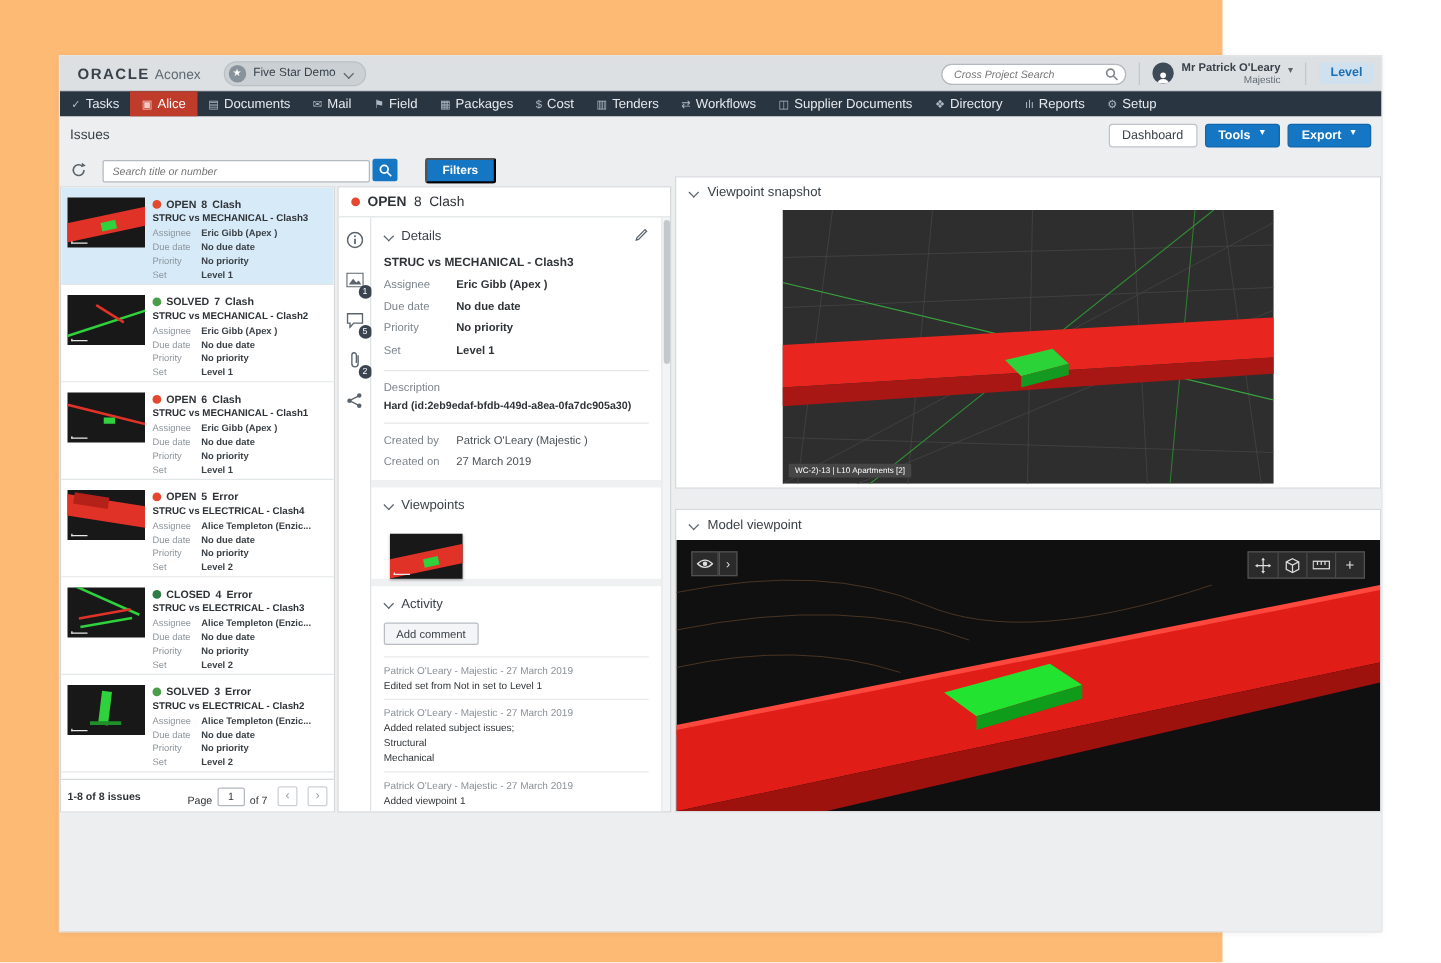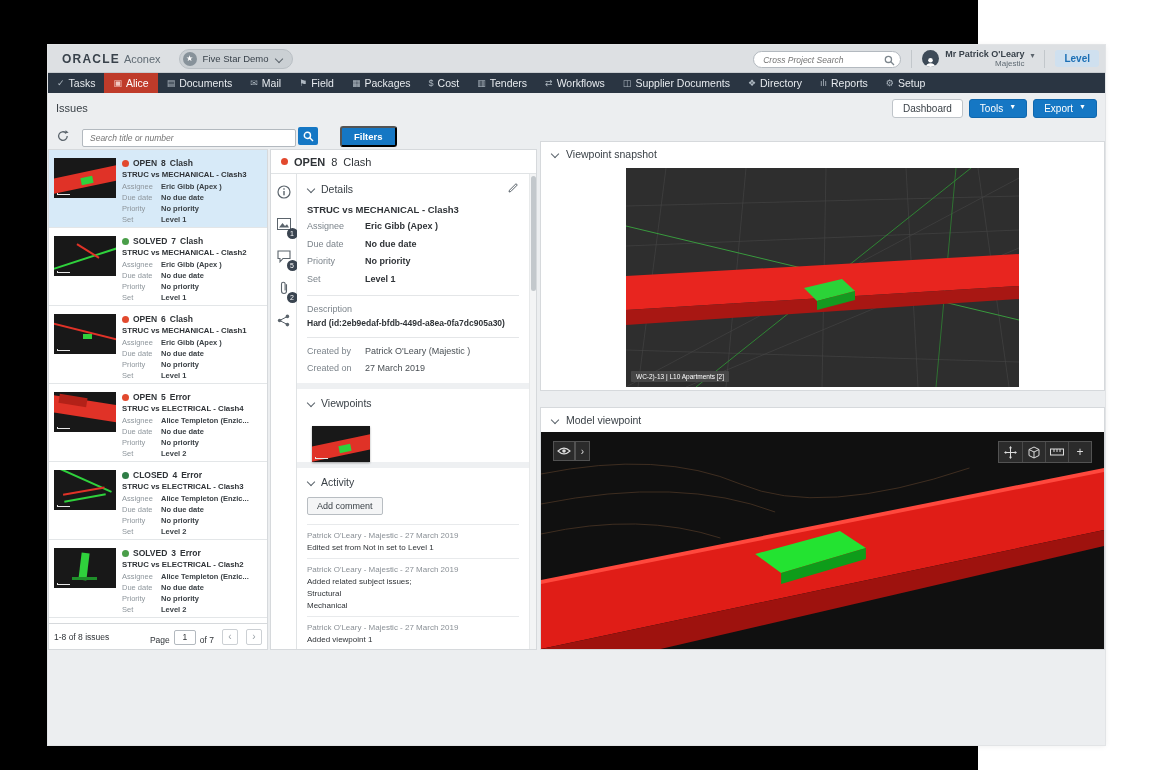--- a/index.html
+++ b/index.html
@@ -4,7 +4,7 @@
 <style>
   * { margin:0; padding:0; box-sizing:border-box; }
   html,body { width:1153px; height:770px; background:#ffffff; font-family:"Liberation Sans","DejaVu Sans",sans-serif; overflow:hidden; }
-  .stage { position:relative; width:978px; height:770px; background:#000000; }
+  .stage { position:relative; width:978px; height:770px; background:#fdba74; }
   .app { position:absolute; left:48px; top:45px; width:1057px; height:700px; background:#eceef0; outline:1px solid #e2e4e6; box-shadow:0 1px 6px rgba(0,0,0,.08); }
 
   

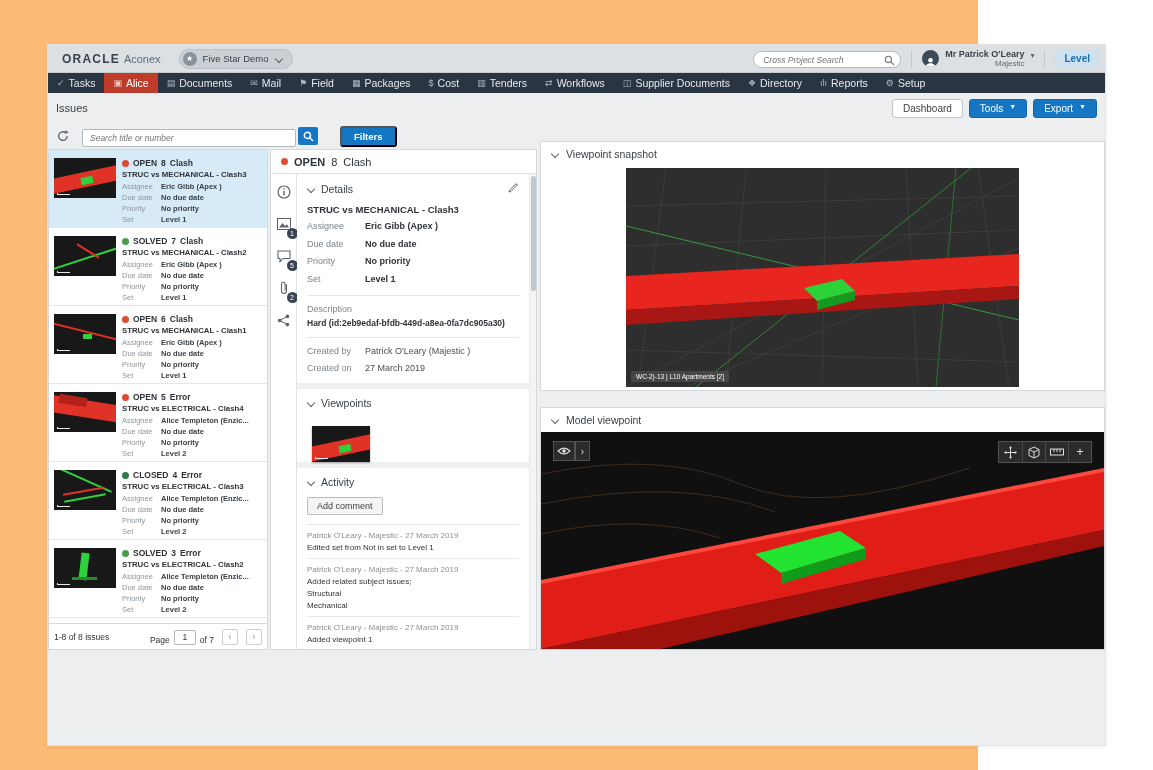--- a/index.html
+++ b/index.html
@@ -41,7 +41,7 @@
   .page-title { font-size:11px; color:#3a4147; }
   .sub-actions { margin-left:auto; display:flex; gap:6px; align-items:center; }
   .btn-white { background:#fff; border:1px solid #bfc4c9; border-radius:3px; font-size:10px; color:#3a4147; padding:3px 10px; }
-  .btn-blue { background:#1577c4; border:1px solid #1067ad; border-radius:3px; font-size:10px; color:#fff; padding:3px 10px; display:flex; gap:6px; align-items:flex-start; }
+  .btn-blue { background:#1577c4; border:1px solid #1067ad; border-radius:3px; font-size:10px; color:#fff; padding:3px 10px; display:flex; gap:6px; align-items:flex-start;font-weight:bold; }
   .caret { font-size:7px; }
 
   

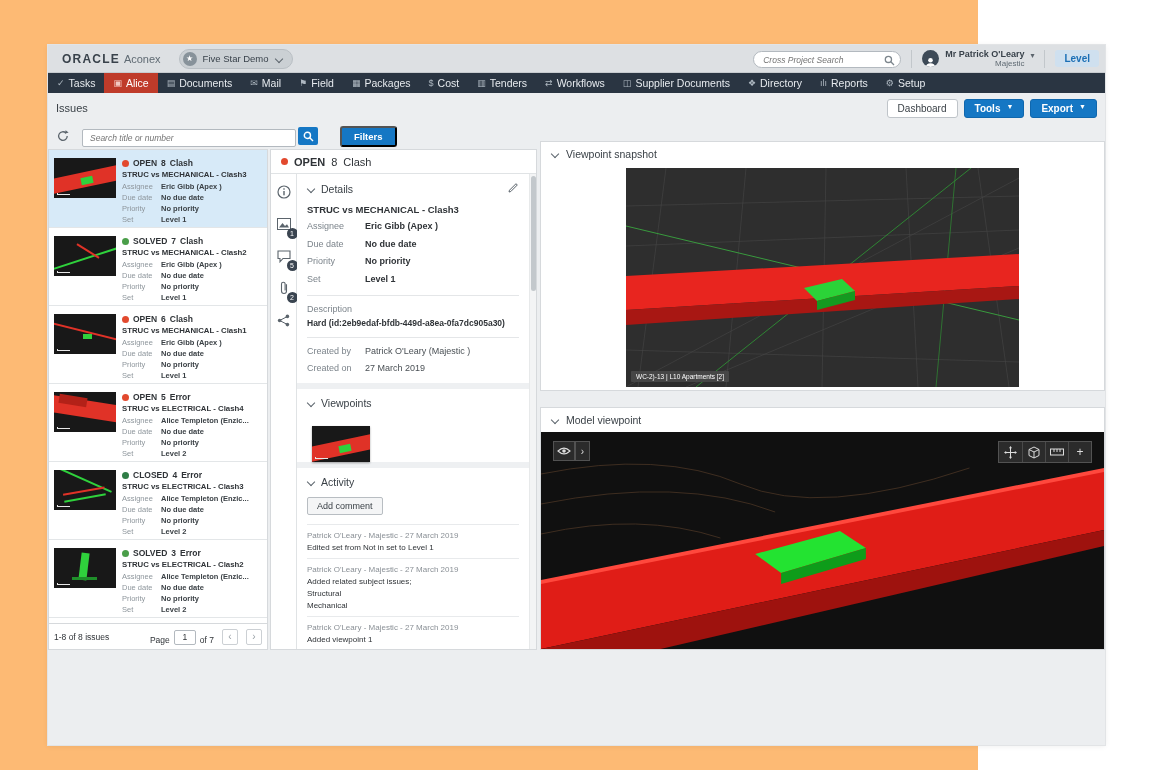--- a/index.html
+++ b/index.html
@@ -80,7 +80,7 @@
   .card-row .val { color:#3a4045; font-weight:bold; }
   .r0 { top:33px; } .r1 { top:44px; } .r2 { top:55px; } .r3 { top:66px; }
   .list-pagination { position:absolute; left:0; bottom:0; width:100%; height:26px; background:#fff; border-top:1px solid #d6d9dc; display:flex; align-items:center; padding:0 5px; font-size:8.5px; color:#2f3337; }
-  .pag-summary { font-weight:normal; }
+  .pag-summary { font-weight:bold; }
   .pag-group { margin-left:auto; display:flex; align-items:flex-end; gap:4px; }
   .page-input { width:22px; height:15px; border:1px solid #b3b9bf; border-radius:2px; font-size:8.5px; text-align:center; font-family:inherit; color:#2f3337; }
   .pag-btn { width:16px; height:16px; border:1px solid #ccd0d4; border-radius:2px; background:#fff; color:#9aa1a7; font-size:10px; display:flex; align-items:center; justify-content:center; margin-left:4px; line-height:1; }

